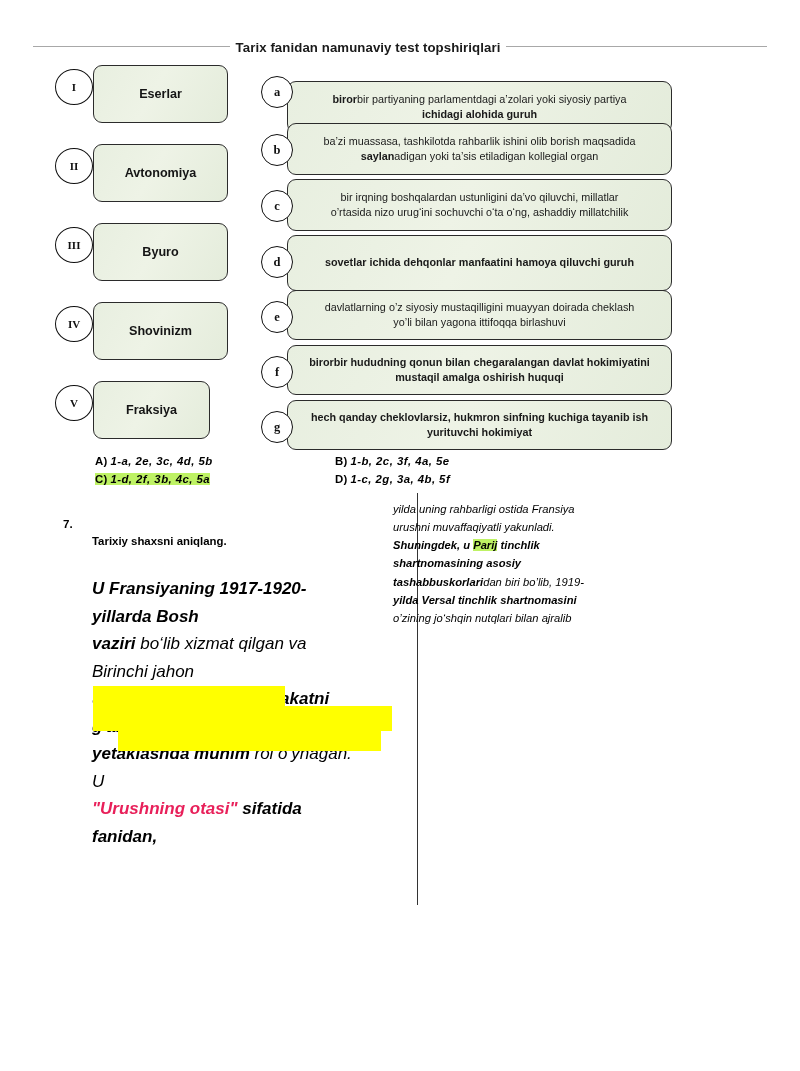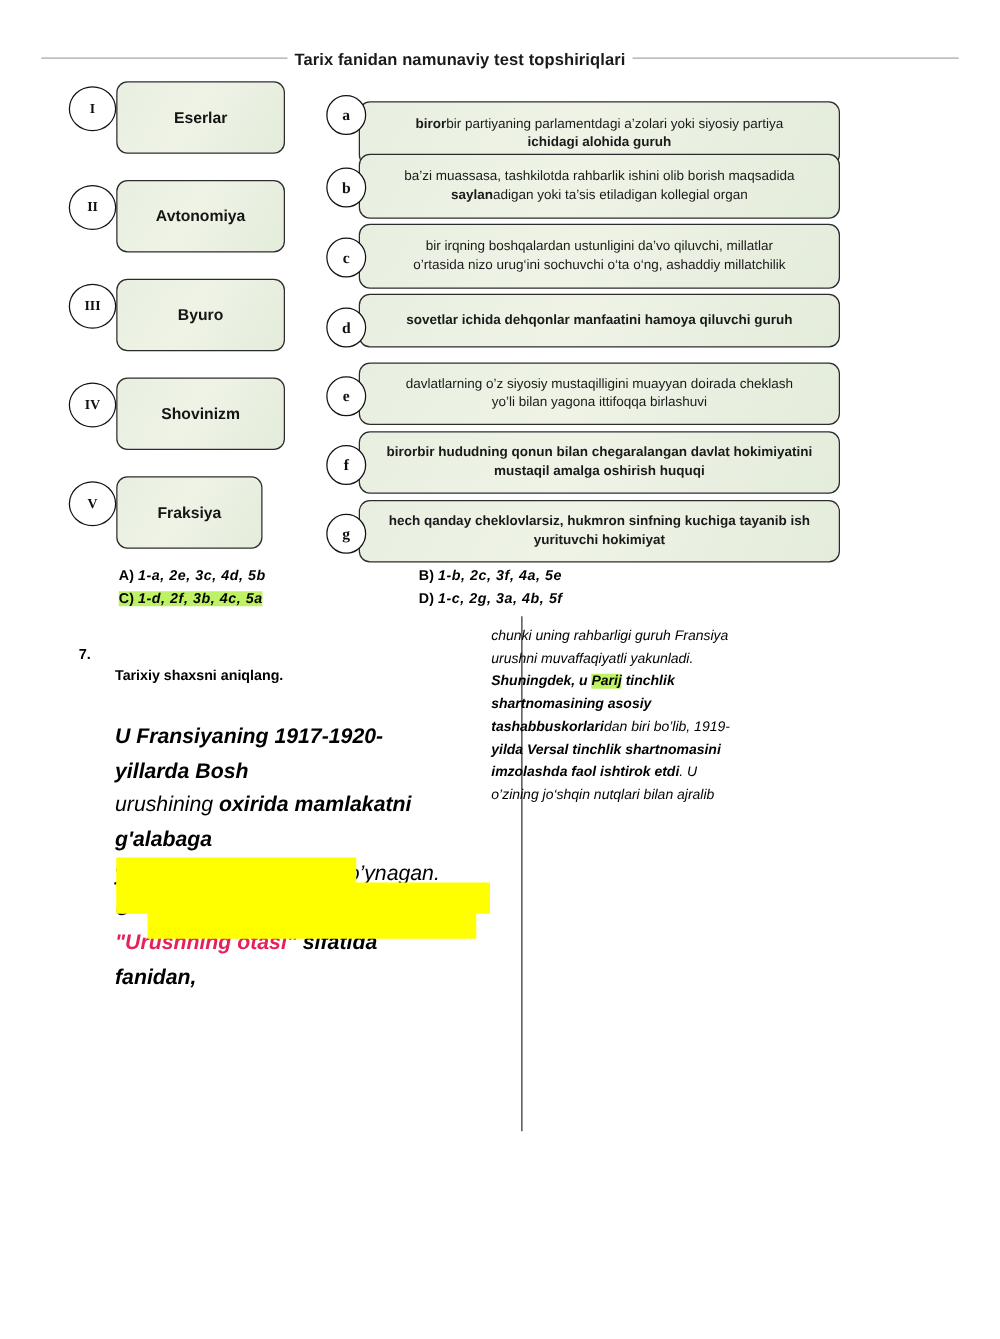--- a/index.html
+++ b/index.html
@@ -268,7 +268,7 @@
     <div class="circle letter" style="left:261px; top:186px;">
         <span>d</span>
       </div>
-    <div class="gbox" style="left:287px; top:175px; width:385px; height:43px;">
+    <div class="gbox" style="left:287px; top:175px; width:385px; height:56px;">
       <div class="defn">
         <div><b>sovetlar ichida dehqonlar manfaatini hamoya qiluvchi guruh</b></div>
       </div>

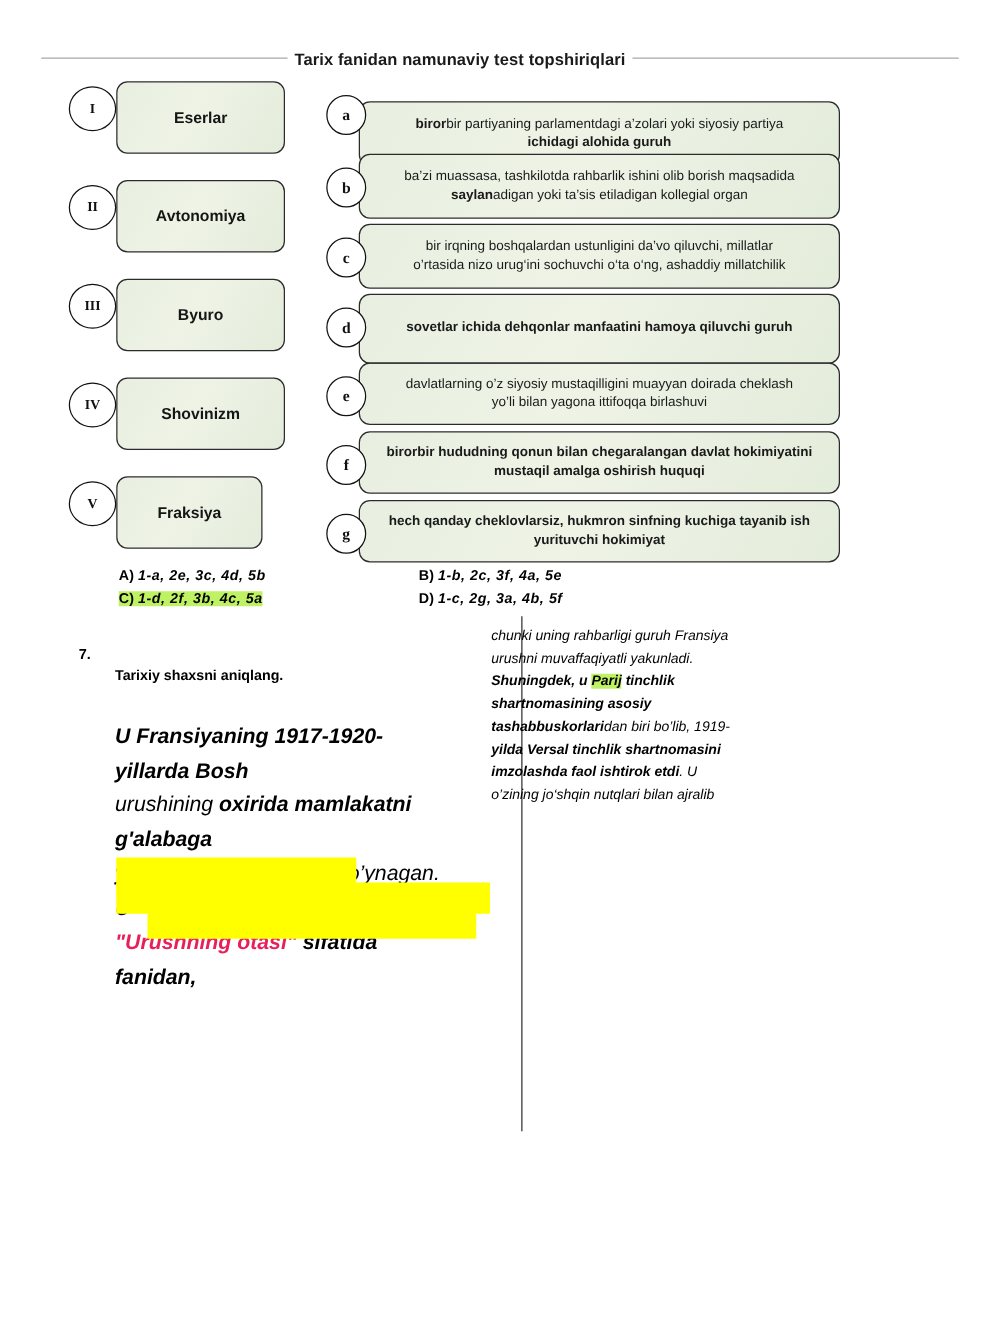--- a/index.html
+++ b/index.html
@@ -333,7 +333,7 @@
       <div><b class="red-quote">"Urushning otasi"</b><b> sifatida fanidan,</b></div>
     </div>
   <div id="q7-col-right">
-      <div><span>chunki uning rahbarligi guruh Fransiya</span></div>
+      <div><span>yilda uning rahbarligi ostida Fransiya</span></div>
       <div><span>urushni muvaffaqiyatli yakunladi.</span></div>
       <div><b>Shuningdek, u </b><b class="hl">Parij</b><b> tinchlik</b></div>
       <div><b>shartnomasining asosiy</b></div>

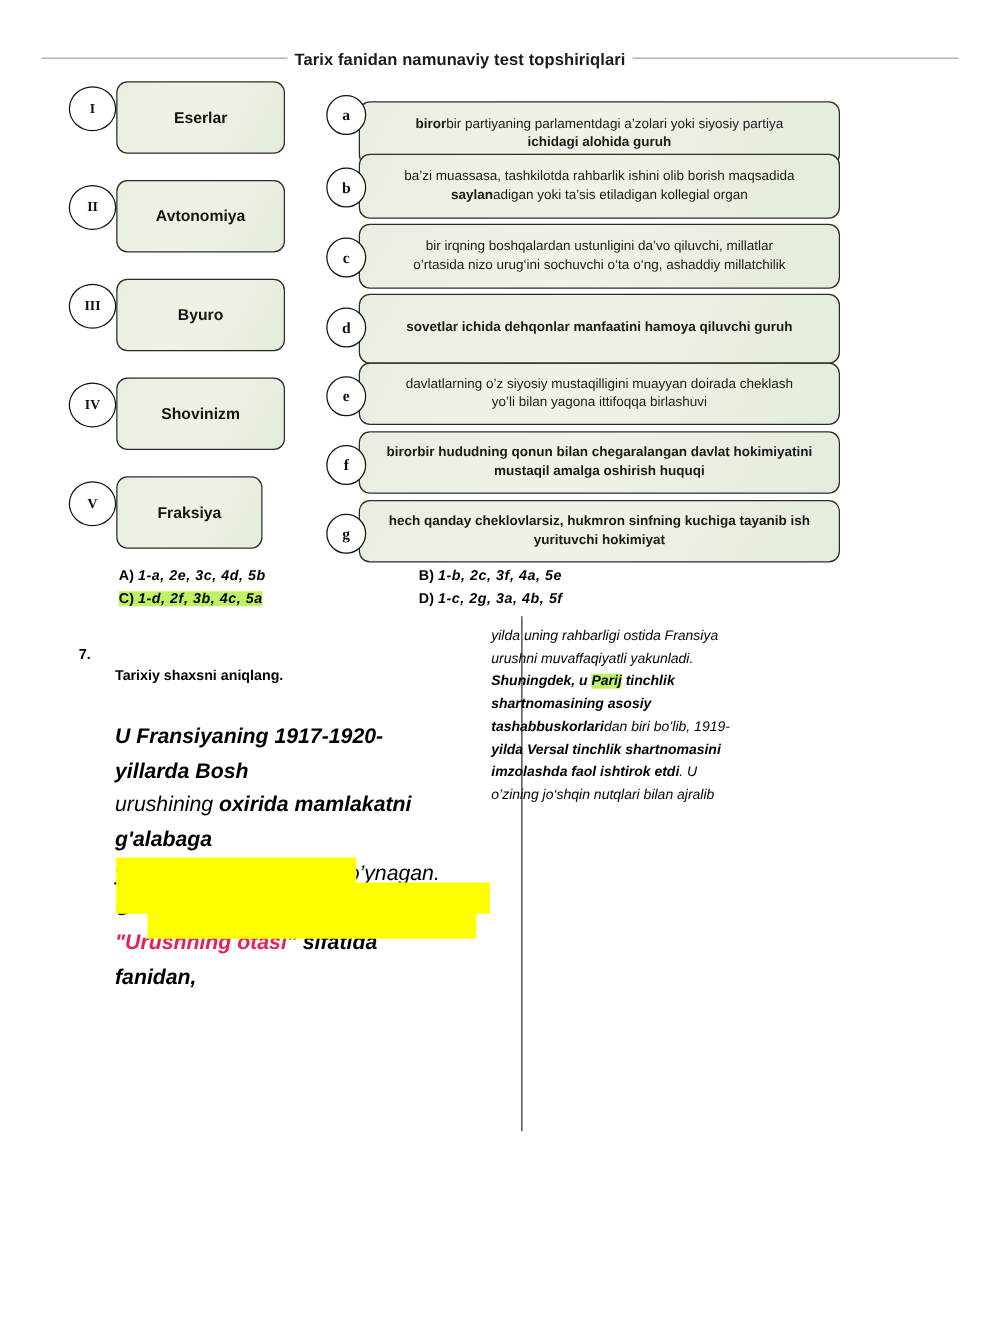--- a/index.html
+++ b/index.html
@@ -339,7 +339,6 @@
       <div><b>shartnomasining asosiy</b></div>
       <div><b>tashabbuskorlari</b><span>dan biri bo’lib, 1919-</span></div>
       <div><b>yilda Versal tinchlik shartnomasini</b></div>
-      <div><b>imzolashda faol ishtirok etdi</b><span>. U</span></div>
       <div><span>o’zining jo‘shqin nutqlari bilan ajralib</span></div>
     </div>
 </div>

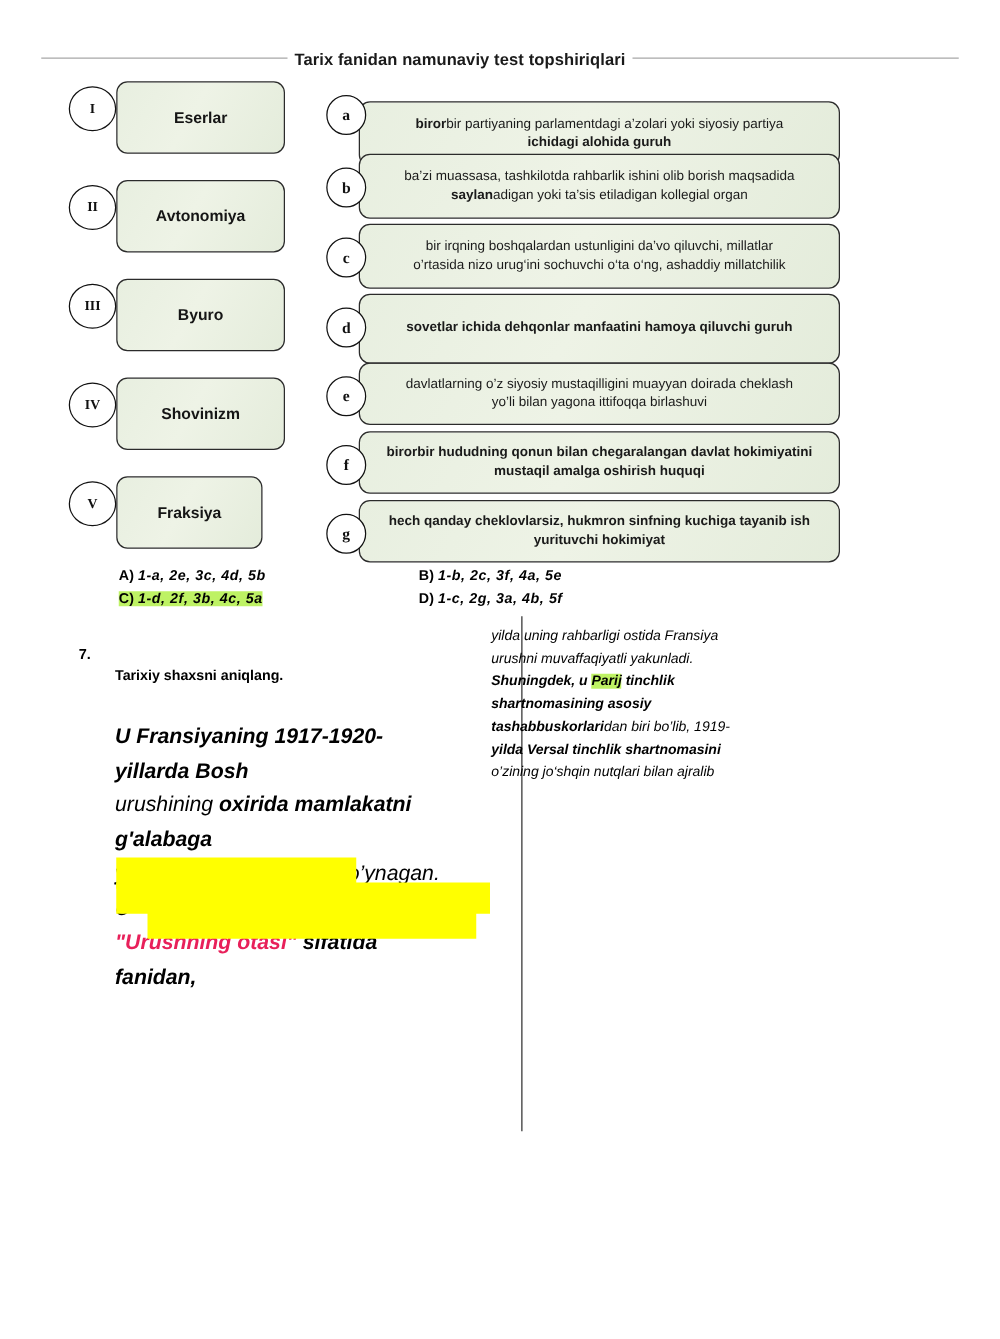--- a/index.html
+++ b/index.html
@@ -328,6 +328,7 @@
   <div id="q7-divider"></div>
   <div id="q7-col-left">
       <div><b>U Fransiyaning 1917-1920-yillarda Bosh</b></div>
+      <div><b>vaziri</b><span> bo‘lib xizmat qilgan va Birinchi jahon</span></div>
       <div><span>urushining </span><b>oxirida mamlakatni g'alabaga</b></div>
       <div><b>yetaklashda muhim</b><span> rol o’ynagan. U</span></div>
       <div><b class="red-quote">"Urushning otasi"</b><b> sifatida fanidan,</b></div>

